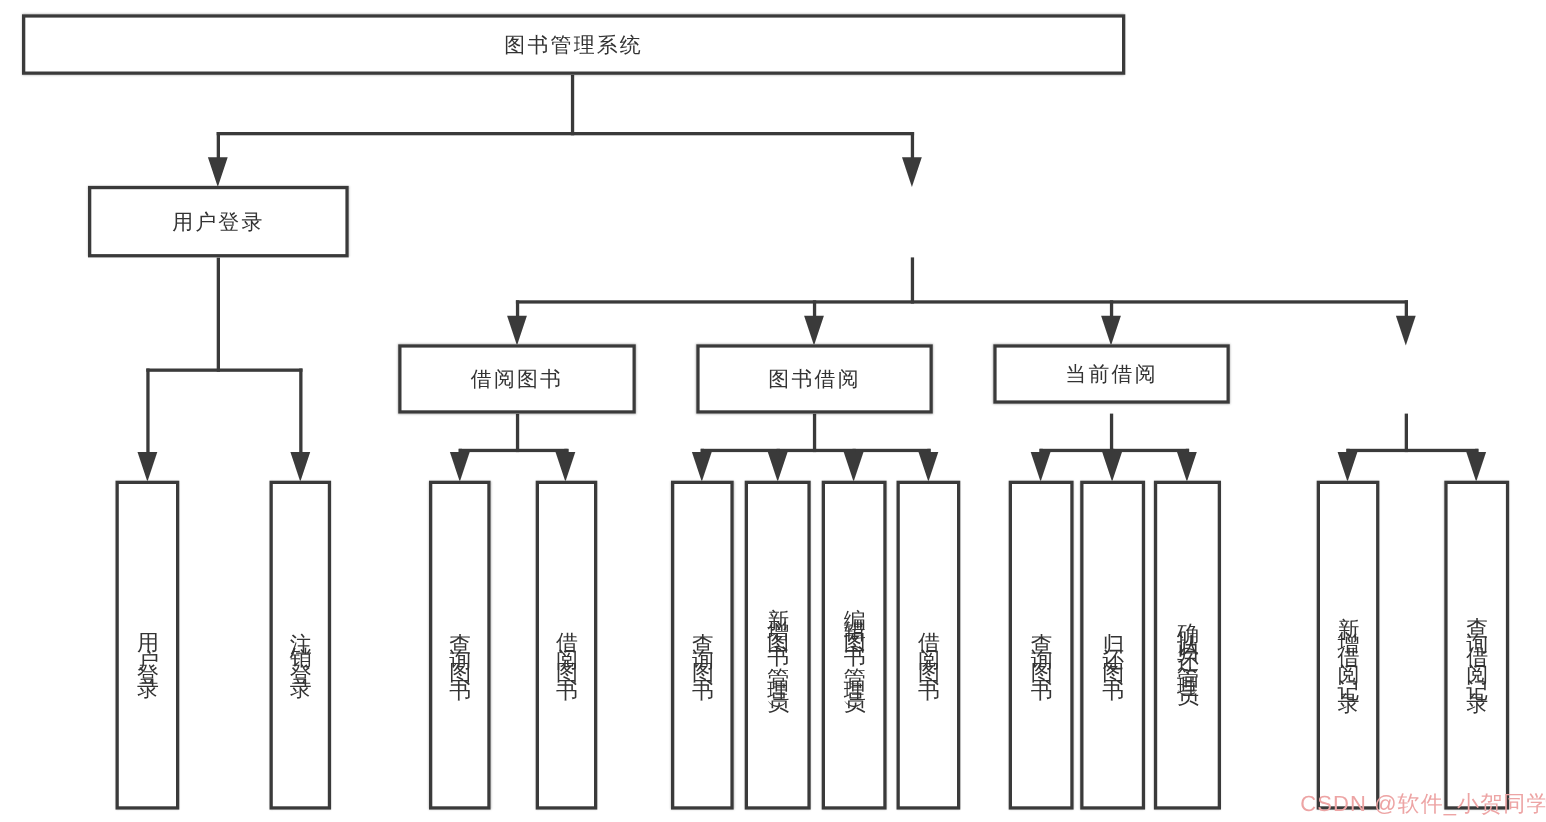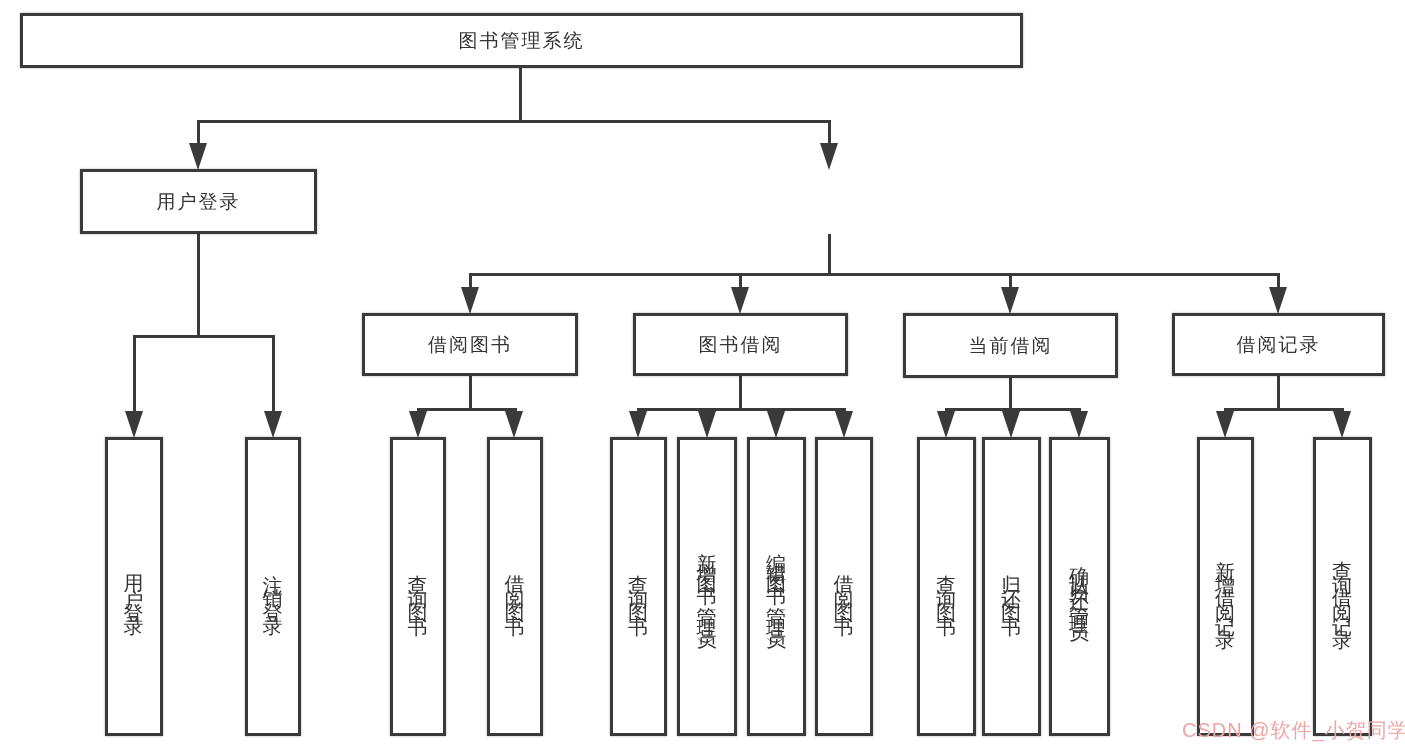--- a/index.html
+++ b/index.html
@@ -106,7 +106,7 @@
   <div class="box h" style="left:633px;top:313px;width:215px;height:63px">
     <span class="lbl">图书借阅</span>
   </div>
-  <div class="box h" style="left:903px;top:313px;width:215px;height:65px">
+  <div class="box h" style="left:903px;top:313px;width:215px;height:54px">
     <span class="lbl">当前借阅</span>
   </div>
   <div class="box h" style="left:1172px;top:313px;width:213px;height:63px">

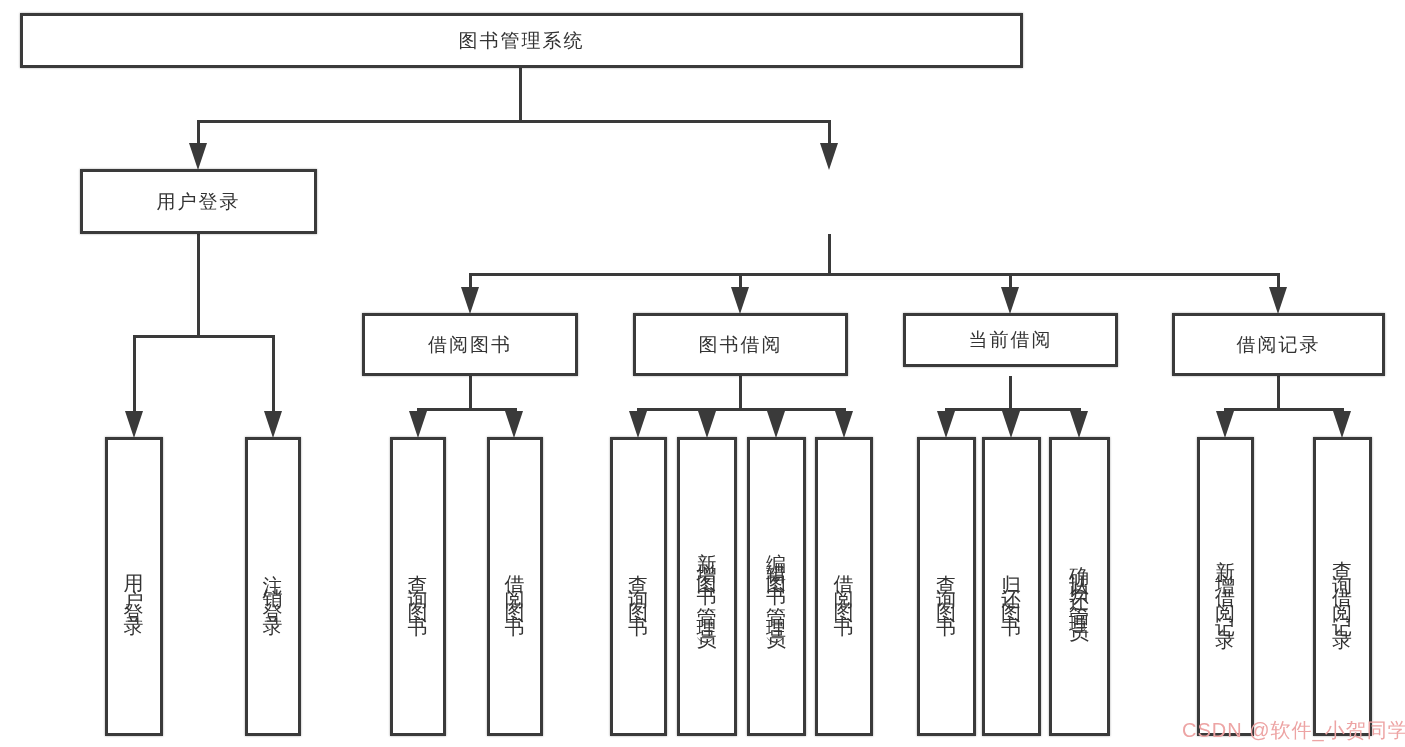--- a/index.html
+++ b/index.html
@@ -109,9 +109,6 @@
   <div class="box h" style="left:903px;top:313px;width:215px;height:54px">
     <span class="lbl">当前借阅</span>
   </div>
-  <div class="box h" style="left:1172px;top:313px;width:213px;height:63px">
-    <span class="lbl">借阅记录</span>
-  </div>
 
   <div class="vline" style="left:469px;top:376px;height:35px"></div>
   <div class="hline" style="left:417px;top:408px;width:100px"></div>

